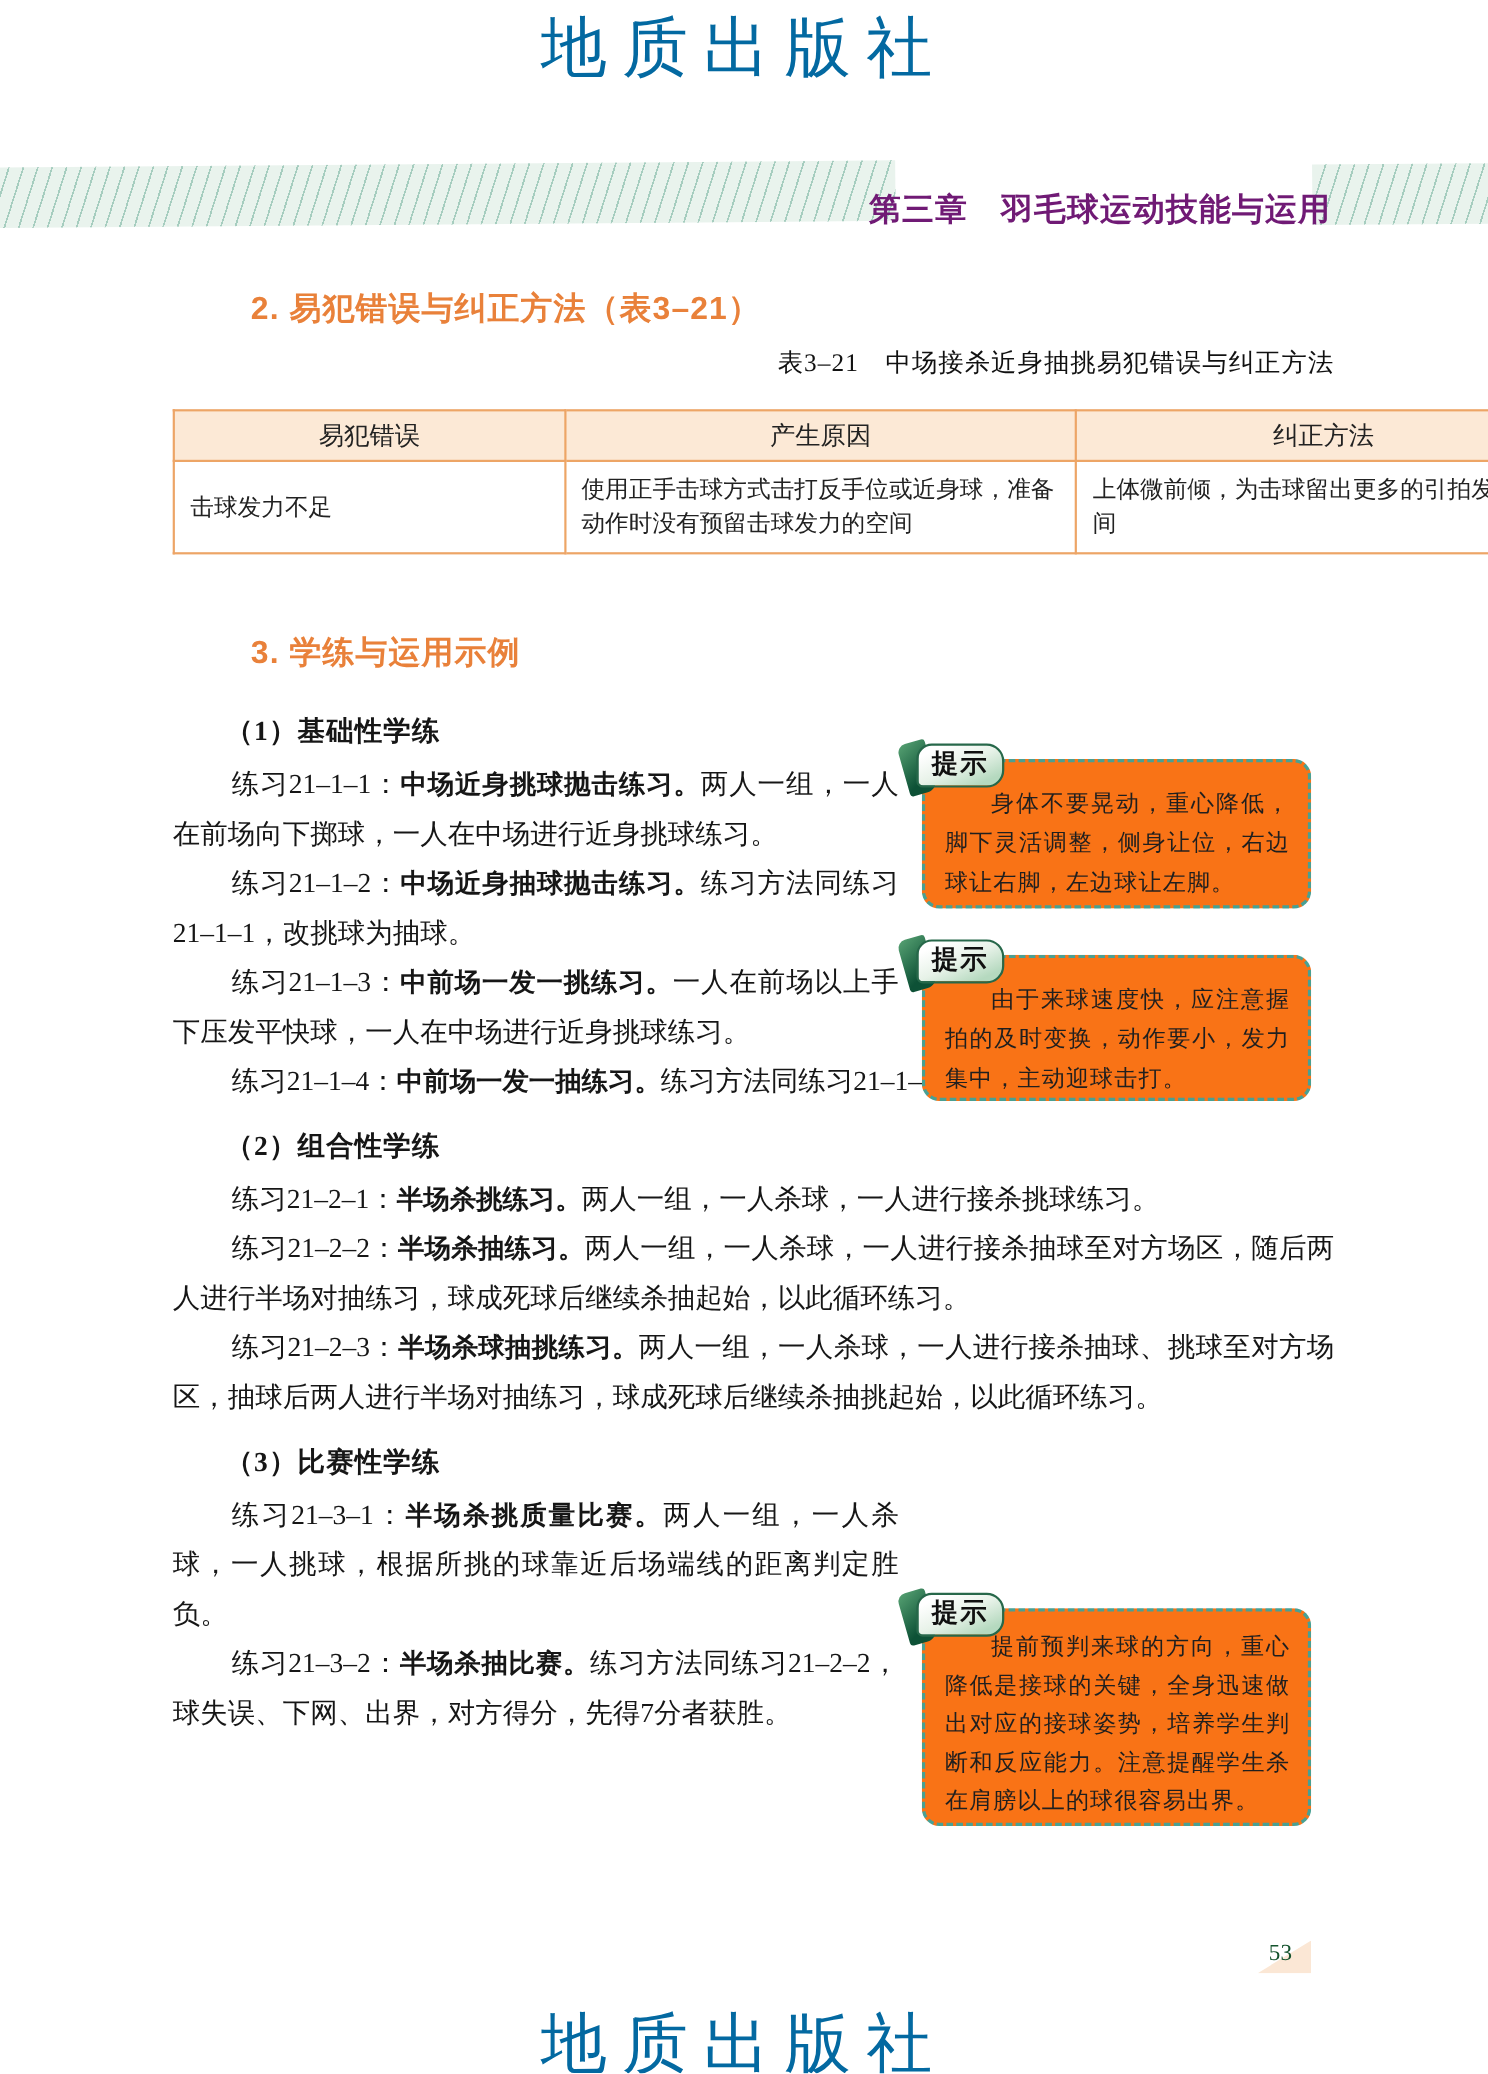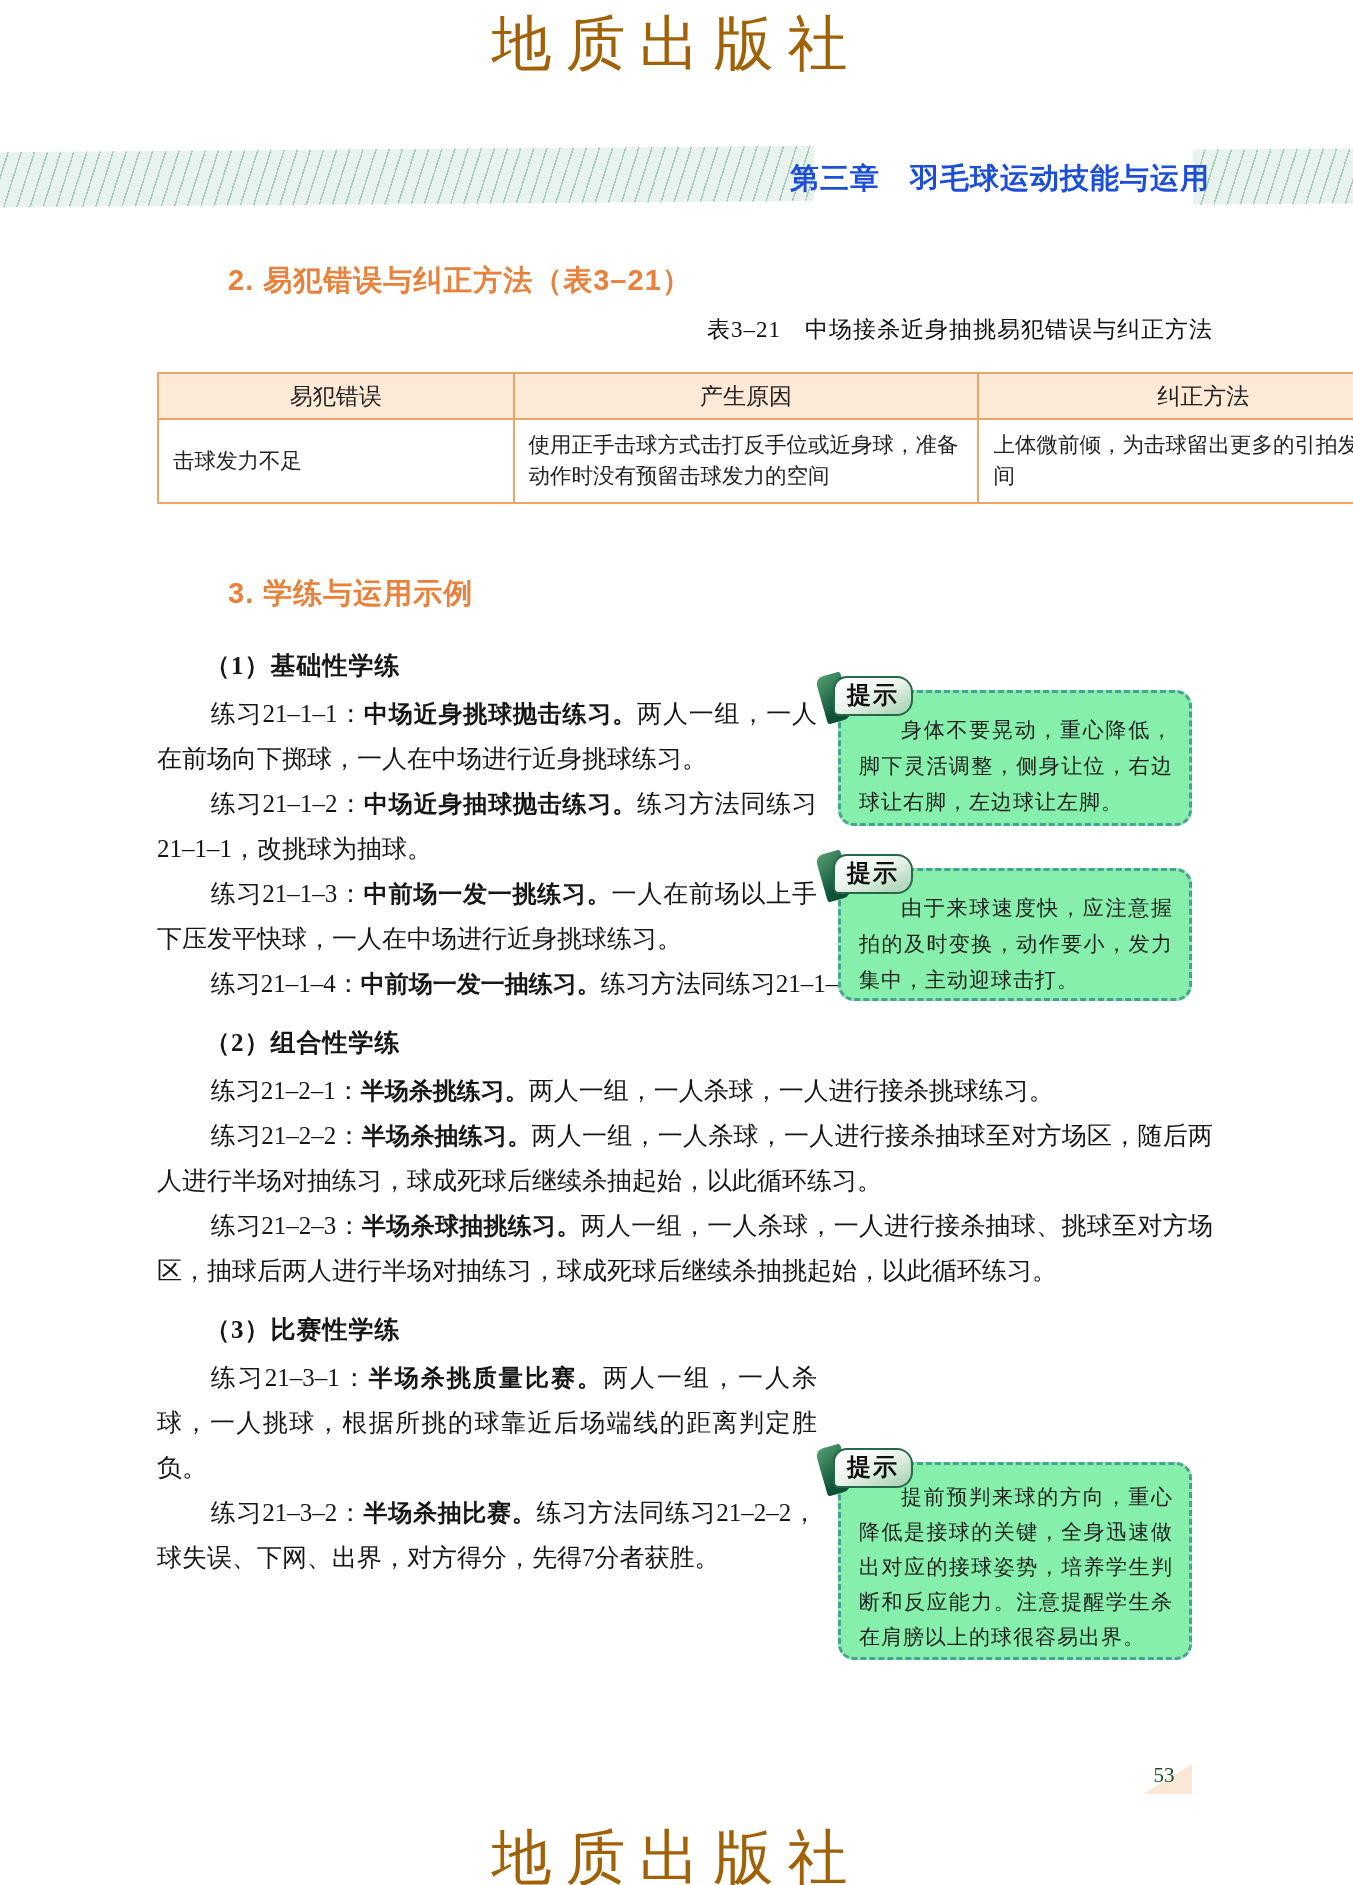--- a/index.html
+++ b/index.html
@@ -10,7 +10,7 @@
   
   .watermark{
     position:absolute; left:0; width:100%; text-align:center;
-    font-family:"Liberation Serif", serif; color:#a16207;
+    font-family:"Liberation Serif", serif; color:#0369a1;
     font-size:60px; letter-spacing:14px; white-space:nowrap;
   }
   #watermark-top{top:4px;}

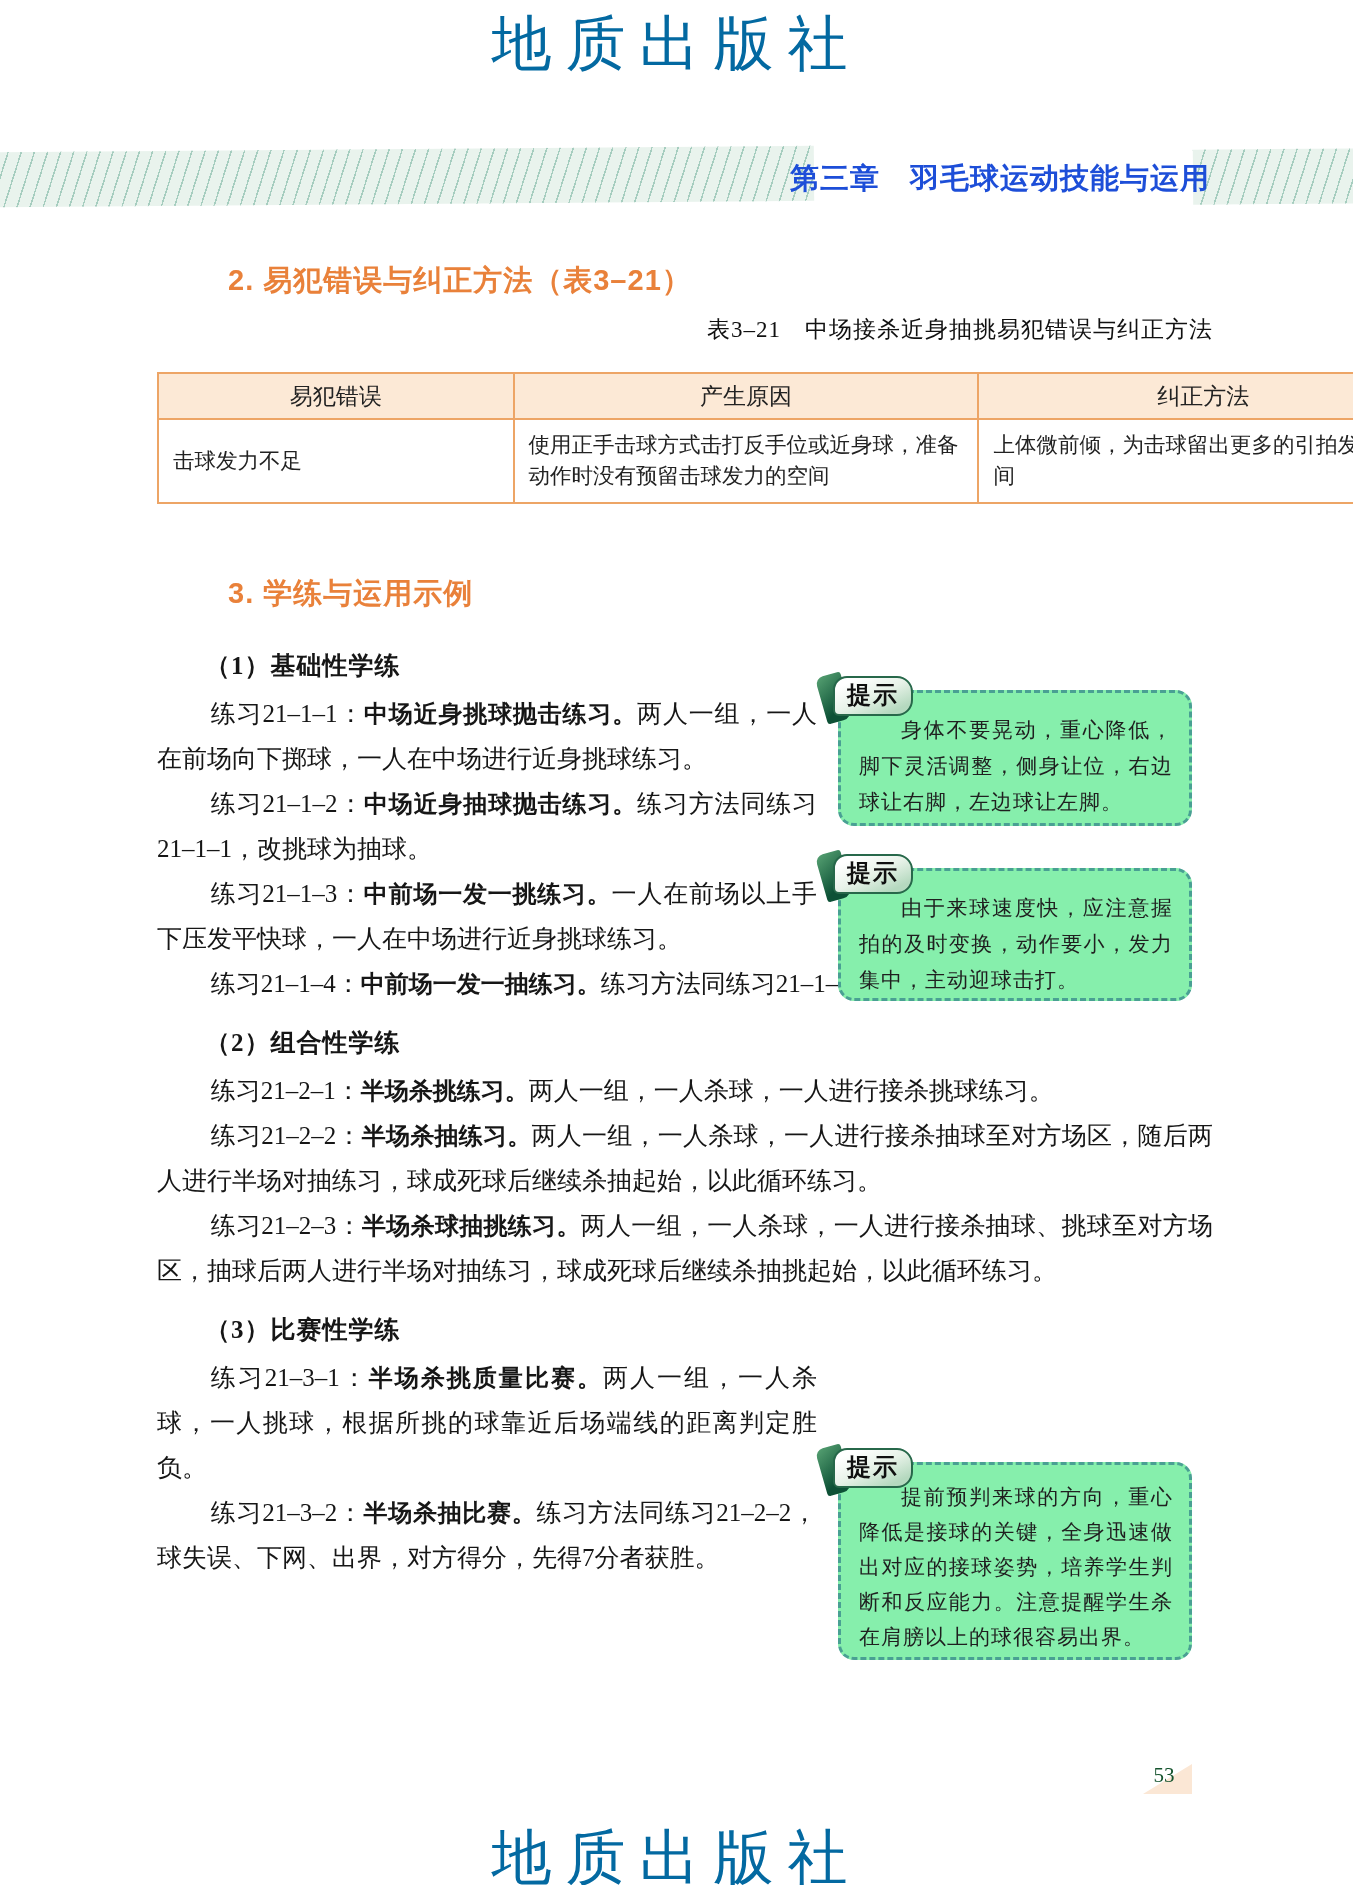--- a/index.html
+++ b/index.html
@@ -25,9 +25,9 @@
   #band-left{left:-4px; width:818px; transform:rotate(-0.45deg);}
   #band-right{left:1193px; width:166px; transform:rotate(-0.45deg);}
   #chapter-title{
-    position:absolute; left:790px; top:159px; width:396px; text-align:right;
+    position:absolute; left:790px; top:171px; width:396px; text-align:right;
     font-family:"Liberation Sans", sans-serif; font-weight:600; font-size:29px;
-    color:#1d4ed8; letter-spacing:1px; white-space:nowrap;
+    color:#701a75; letter-spacing:1px; white-space:nowrap;
   }
   
   .orange-head{

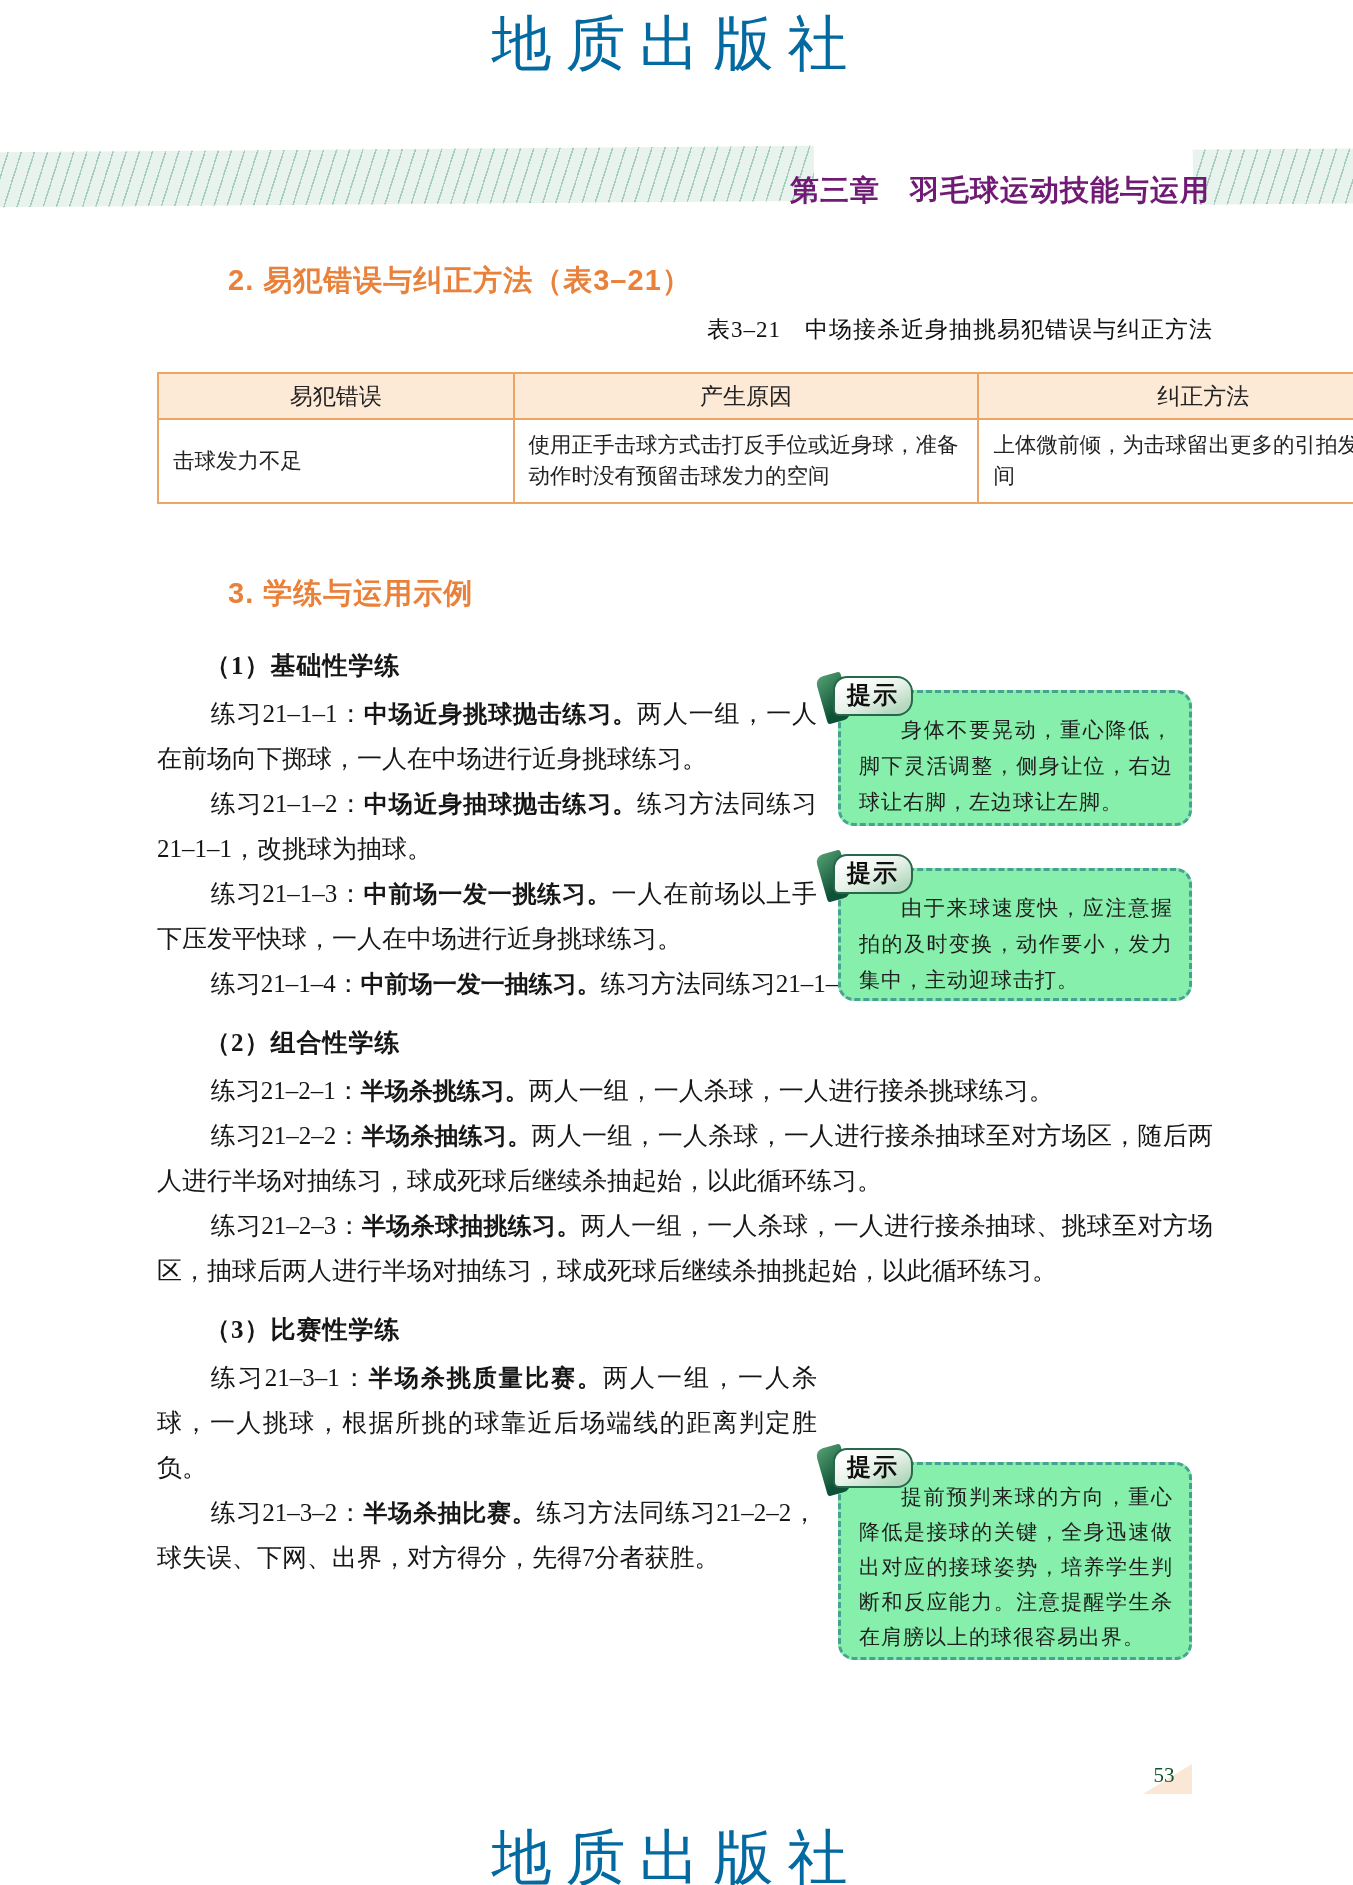--- a/index.html
+++ b/index.html
@@ -76,7 +76,7 @@
   
   .tip{
     position:absolute; border:3px dashed #49a093; border-radius:16px;
-    background:#86efac; box-sizing:border-box;
+    background:#f97316; box-sizing:border-box;
   }
   #tip-1{left:838px; top:690px; width:354px; height:136px;}
   #tip-2{left:838px; top:868px; width:354px; height:133px;}

